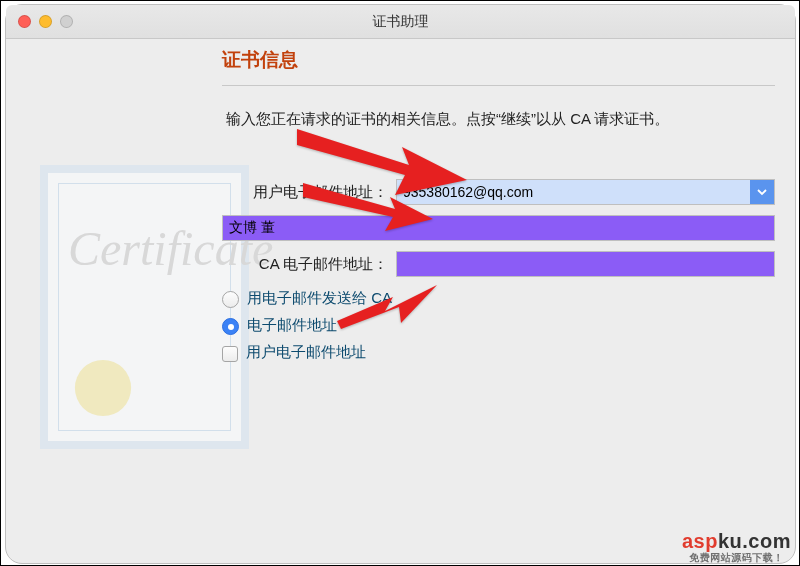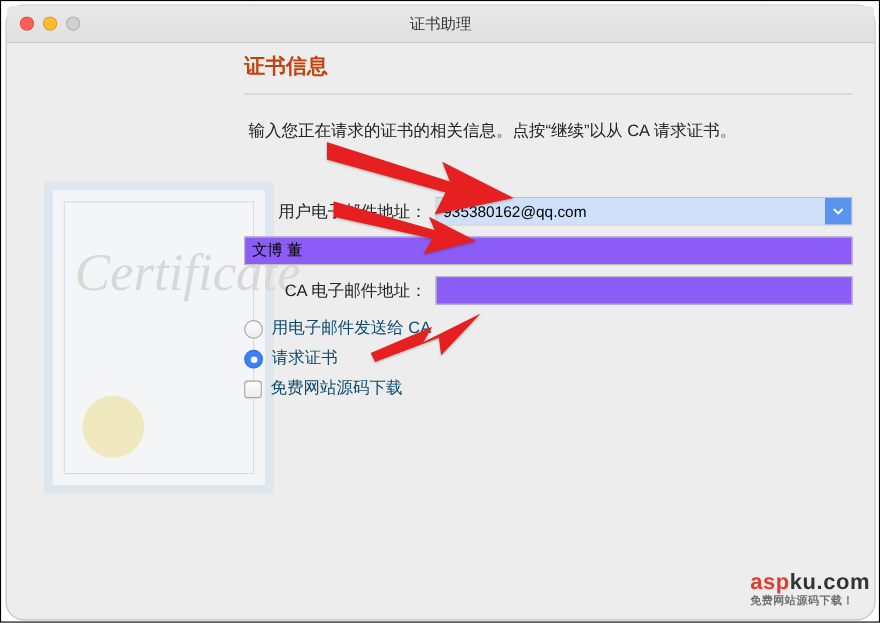--- a/index.html
+++ b/index.html
@@ -240,7 +240,7 @@
           </label>
           <label class="choice">
             <span class="radio checked"></span>
-            <span>请求证书</span>
+            <span>电子邮件地址</span>
           </label>
           <label class="choice">
             <span class="checkbox"></span>

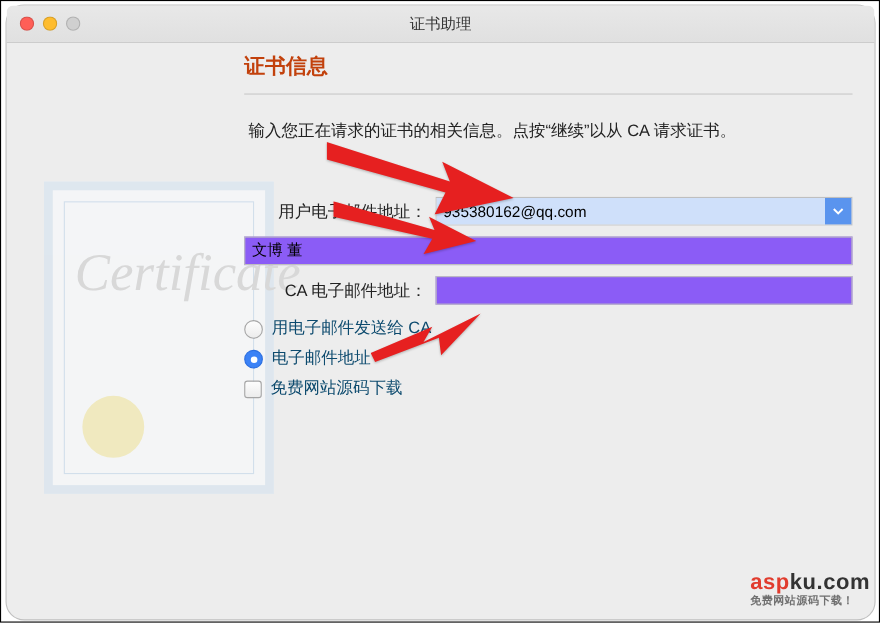--- a/index.html
+++ b/index.html
@@ -244,7 +244,7 @@
           </label>
           <label class="choice">
             <span class="checkbox"></span>
-            <span>免费网站源码下载</span>
+            <span>用户电子邮件地址</span>
           </label>
         </div>
       </div>

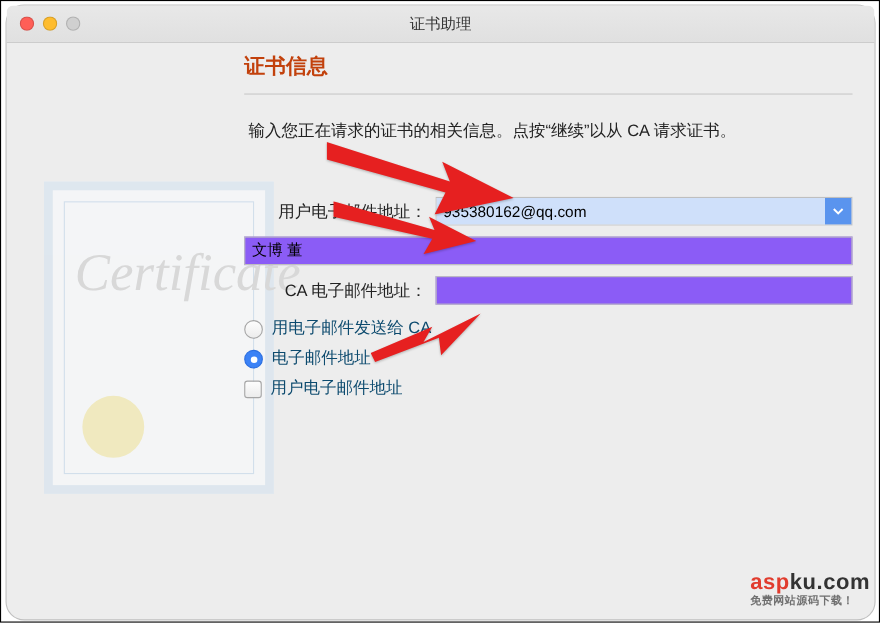--- a/index.html
+++ b/index.html
@@ -167,8 +167,8 @@
   }
   .watermark {
     position: absolute;
-    right: 8px; bottom: 12px;
-    text-align: left;
+    right: 8px; bottom: 0;
+    text-align: center;
     font-size: 20px;
     font-weight: 700;
     color: #333;

